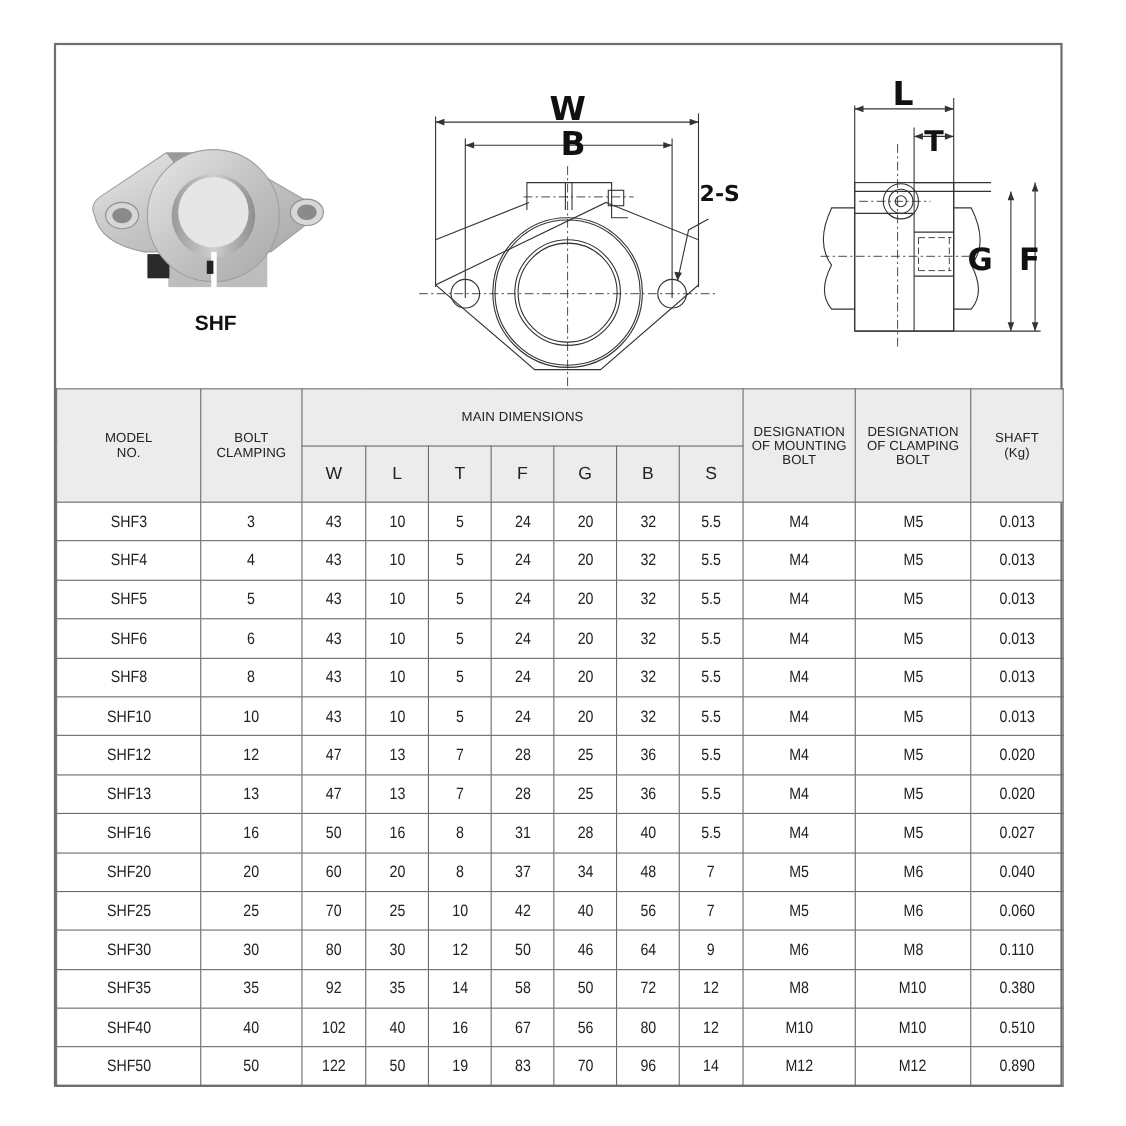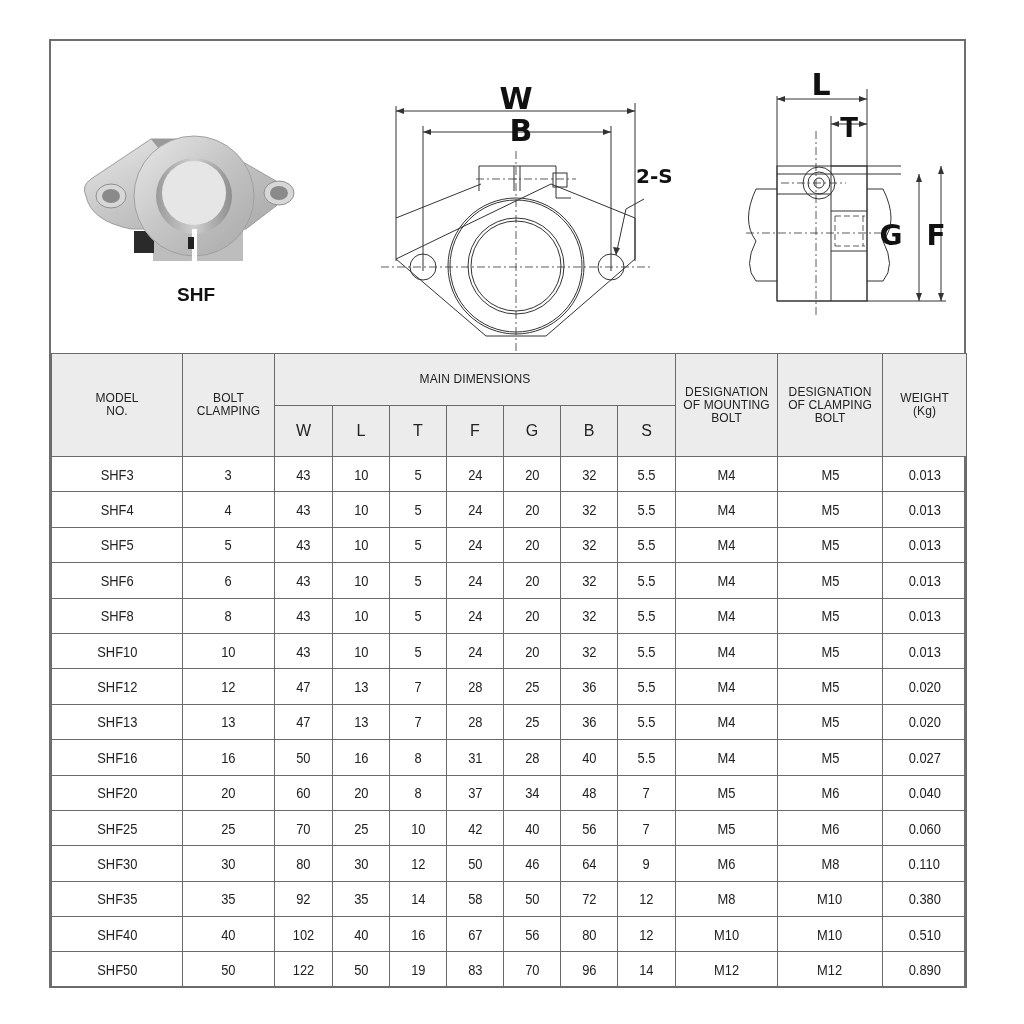--- a/index.html
+++ b/index.html
@@ -204,7 +204,7 @@
             <div>BOLT</div>
         </th>
         <th rowspan="2" class="hdr-small">
-          <div>WEIGHT</div>
+          <div>SHAFT</div>
             <div>(Kg)</div>
         </th>
       </tr>

